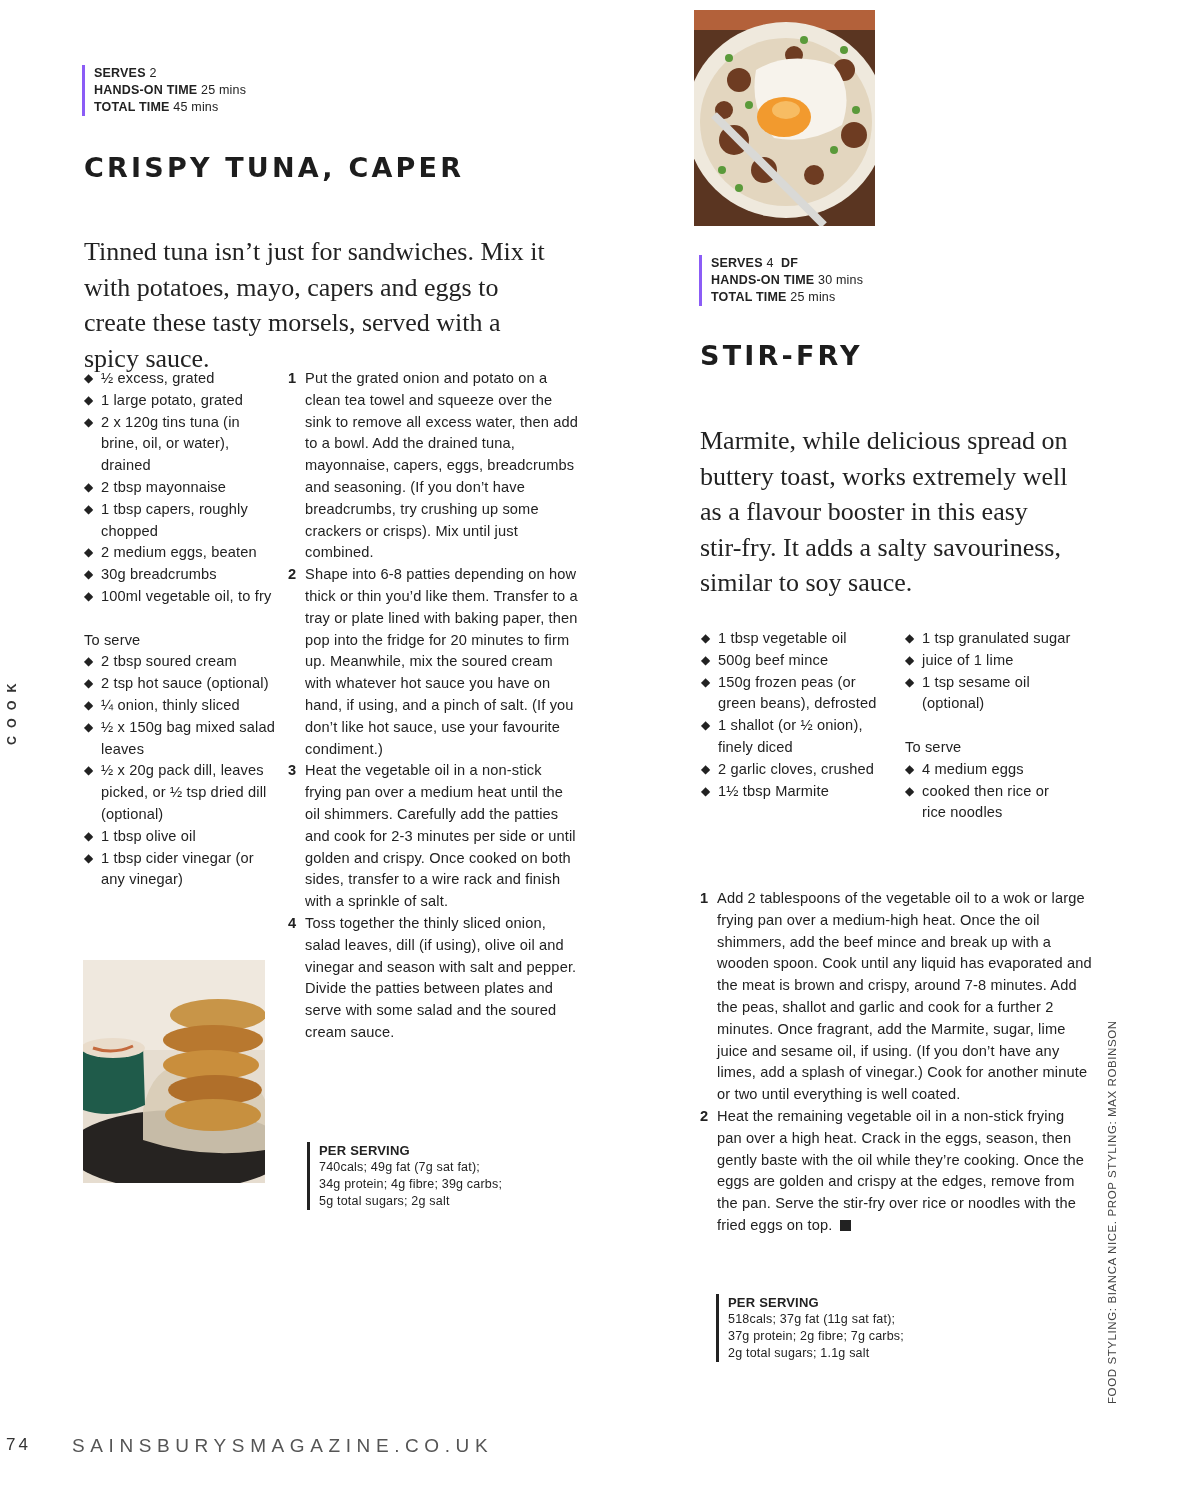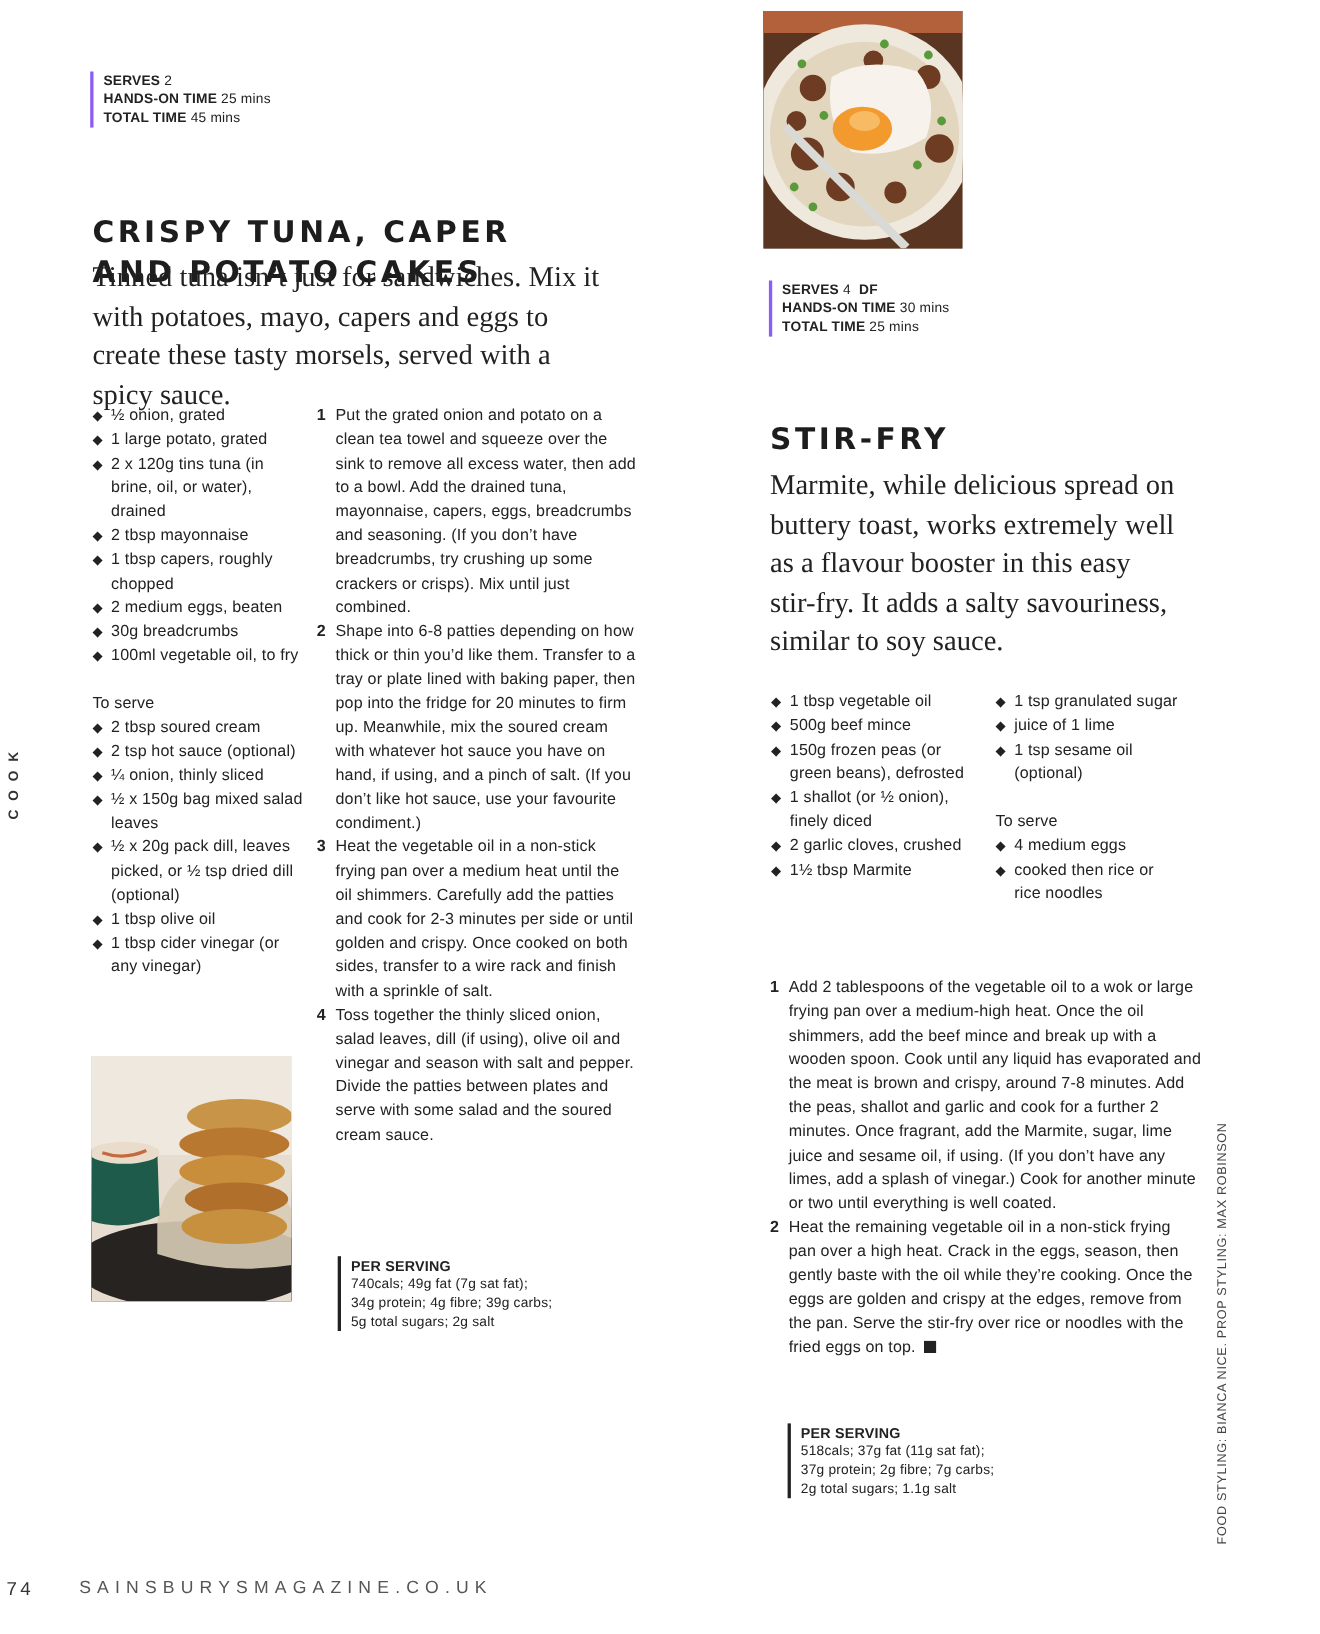--- a/index.html
+++ b/index.html
@@ -14,7 +14,7 @@
   .meta .v { font-weight: 400; }
 
   
-  .title { font-family: "DejaVu Sans", sans-serif; font-weight: 700; font-size: 27px; line-height: 36px; letter-spacing: 3.2px; color: #1d1d1d; margin-top: 44px; }
+  .title { font-family: "DejaVu Sans", sans-serif; font-weight: 700; font-size: 27px; line-height: 36px; letter-spacing: 3.2px; color: #1d1d1d; }
 
   
   .intro { font-family: "Liberation Serif", serif; font-size: 26px; line-height: 35.5px; color: #222; }

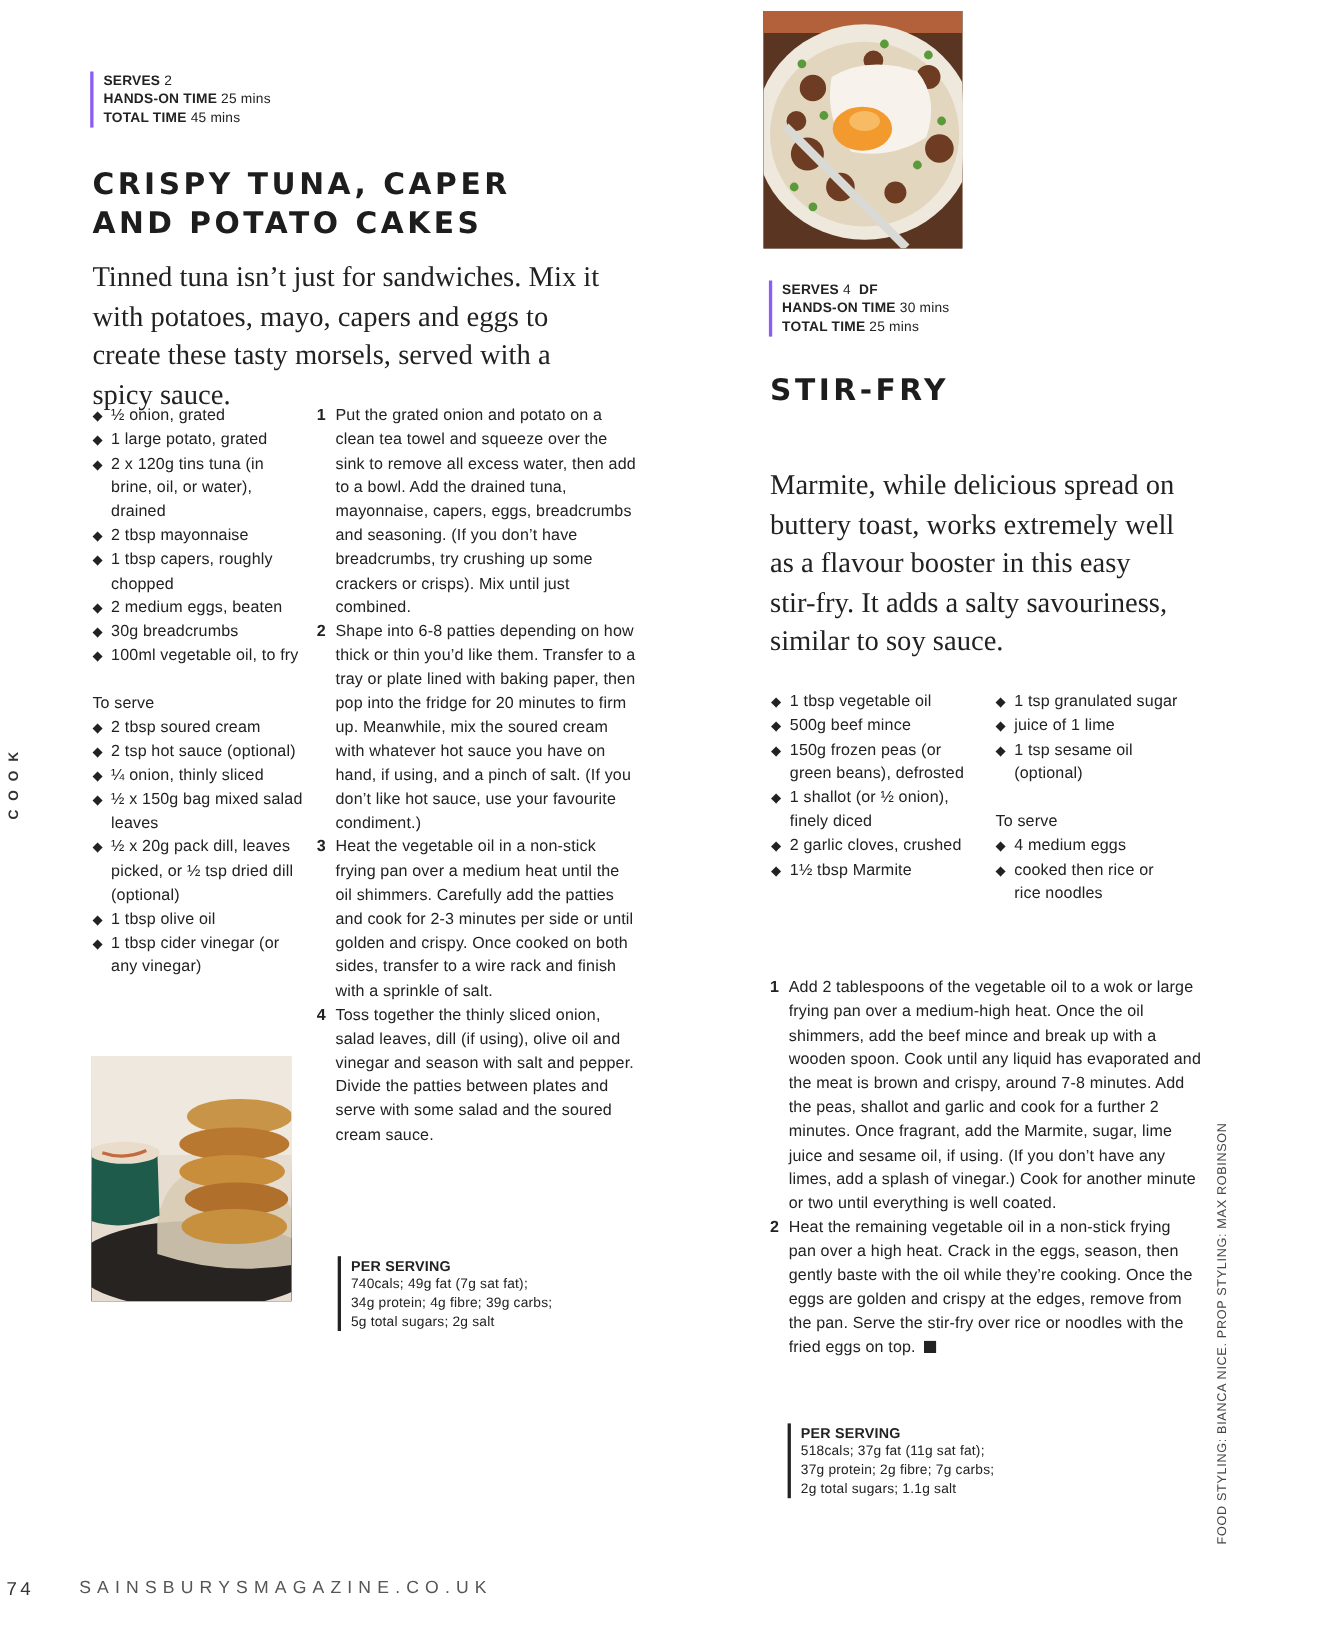--- a/index.html
+++ b/index.html
@@ -56,7 +56,6 @@
 
 <div class="abs title" style="left:84px; top:150px; width:420px;">
   <div>CRISPY TUNA, CAPER</div>
-  <div>AND POTATO CAKES</div>
 </div>
 
 <div class="abs intro" style="left:84px; top:234px; width:470px;">Tinned tuna isn’t just for sandwiches. Mix it with potatoes, mayo, capers and eggs to create these tasty morsels, served with a spicy sauce.</div>

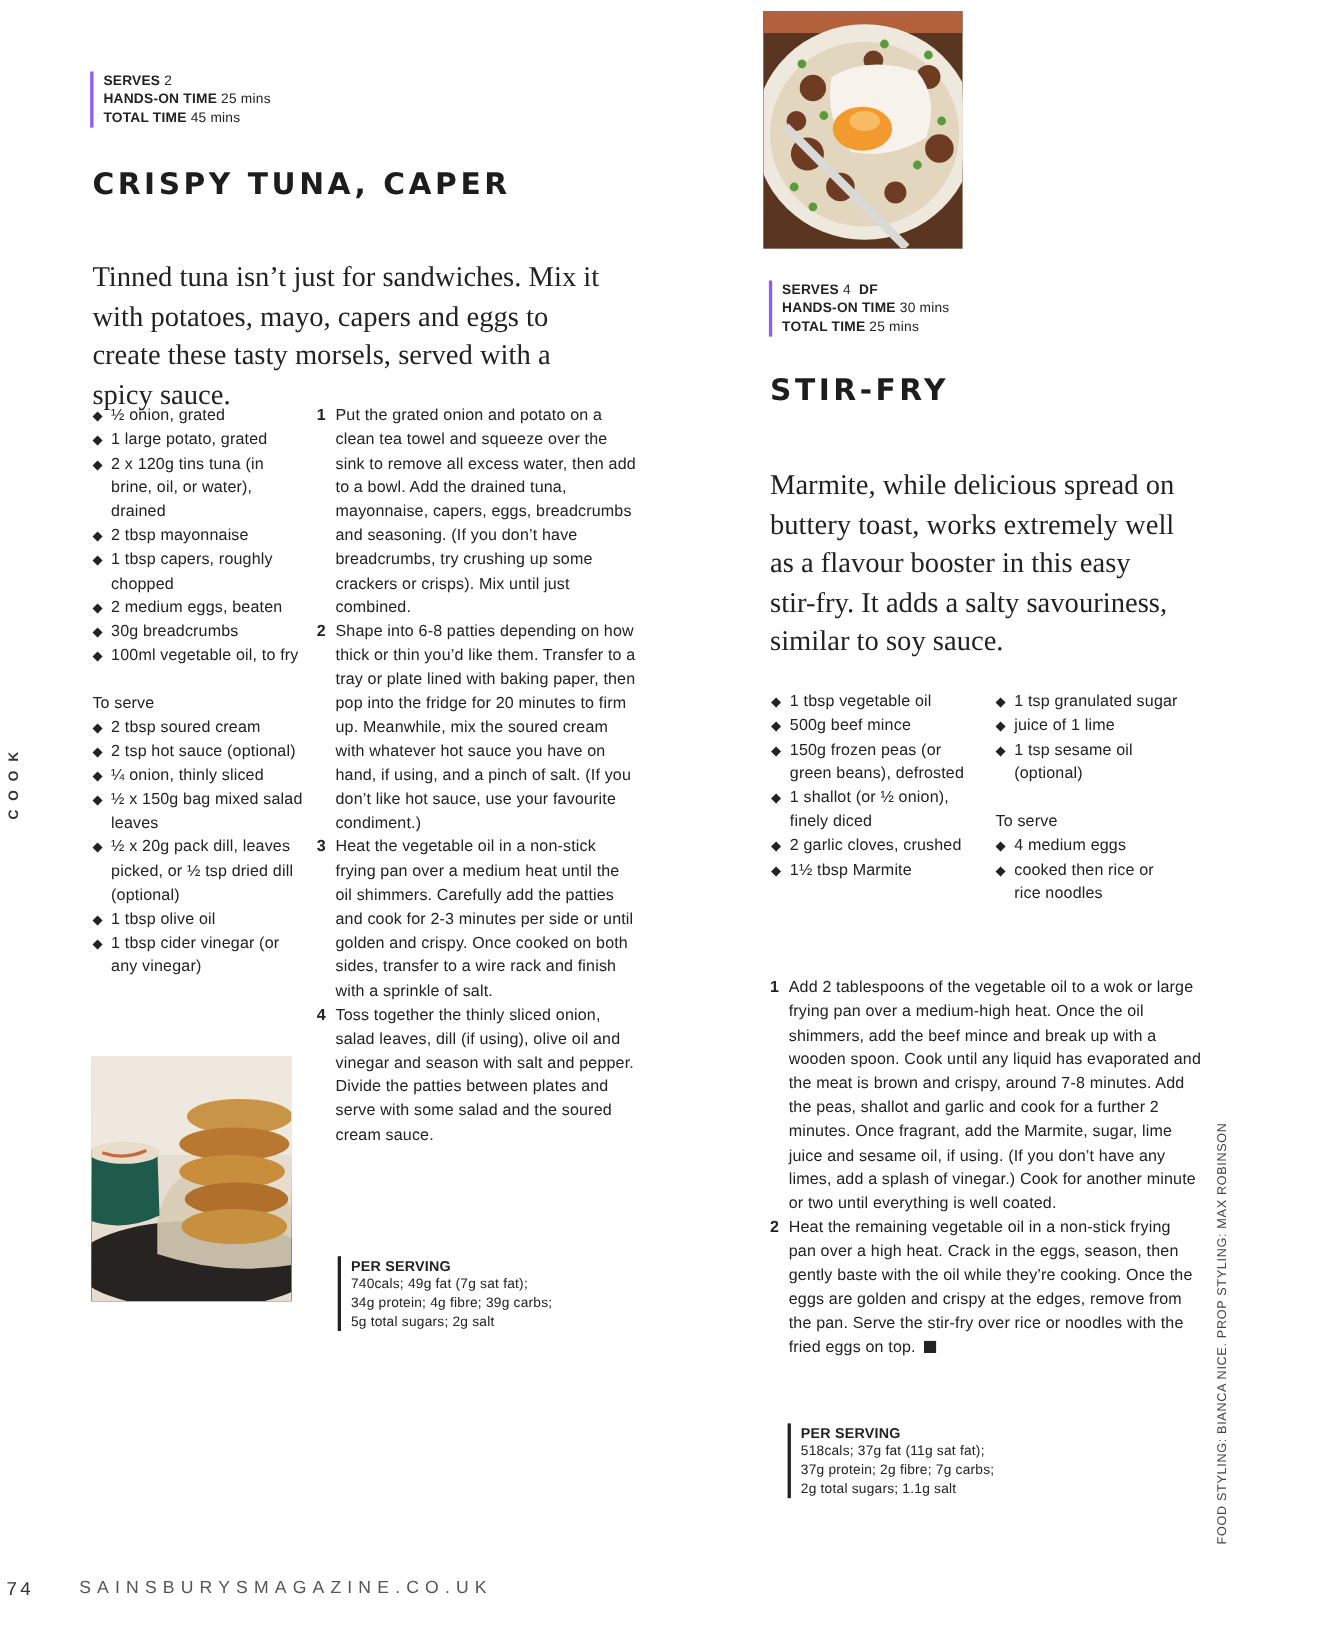--- a/index.html
+++ b/index.html
@@ -62,7 +62,7 @@
 
 <div class="abs list" style="left:84px; top:368px; width:195px;">
   <div id="r1-ing">
-      <div class="ing"><span class="bul">◆</span><span>½ onion, grated</span></div>
+      <div class="ing"><span class="bul">◆</span><span>½ excess, grated</span></div>
       <div class="ing"><span class="bul">◆</span><span>1 large potato, grated</span></div>
       <div class="ing"><span class="bul">◆</span><span>2 x 120g tins tuna (in brine, oil, or water), drained</span></div>
       <div class="ing"><span class="bul">◆</span><span>2 tbsp mayonnaise</span></div>

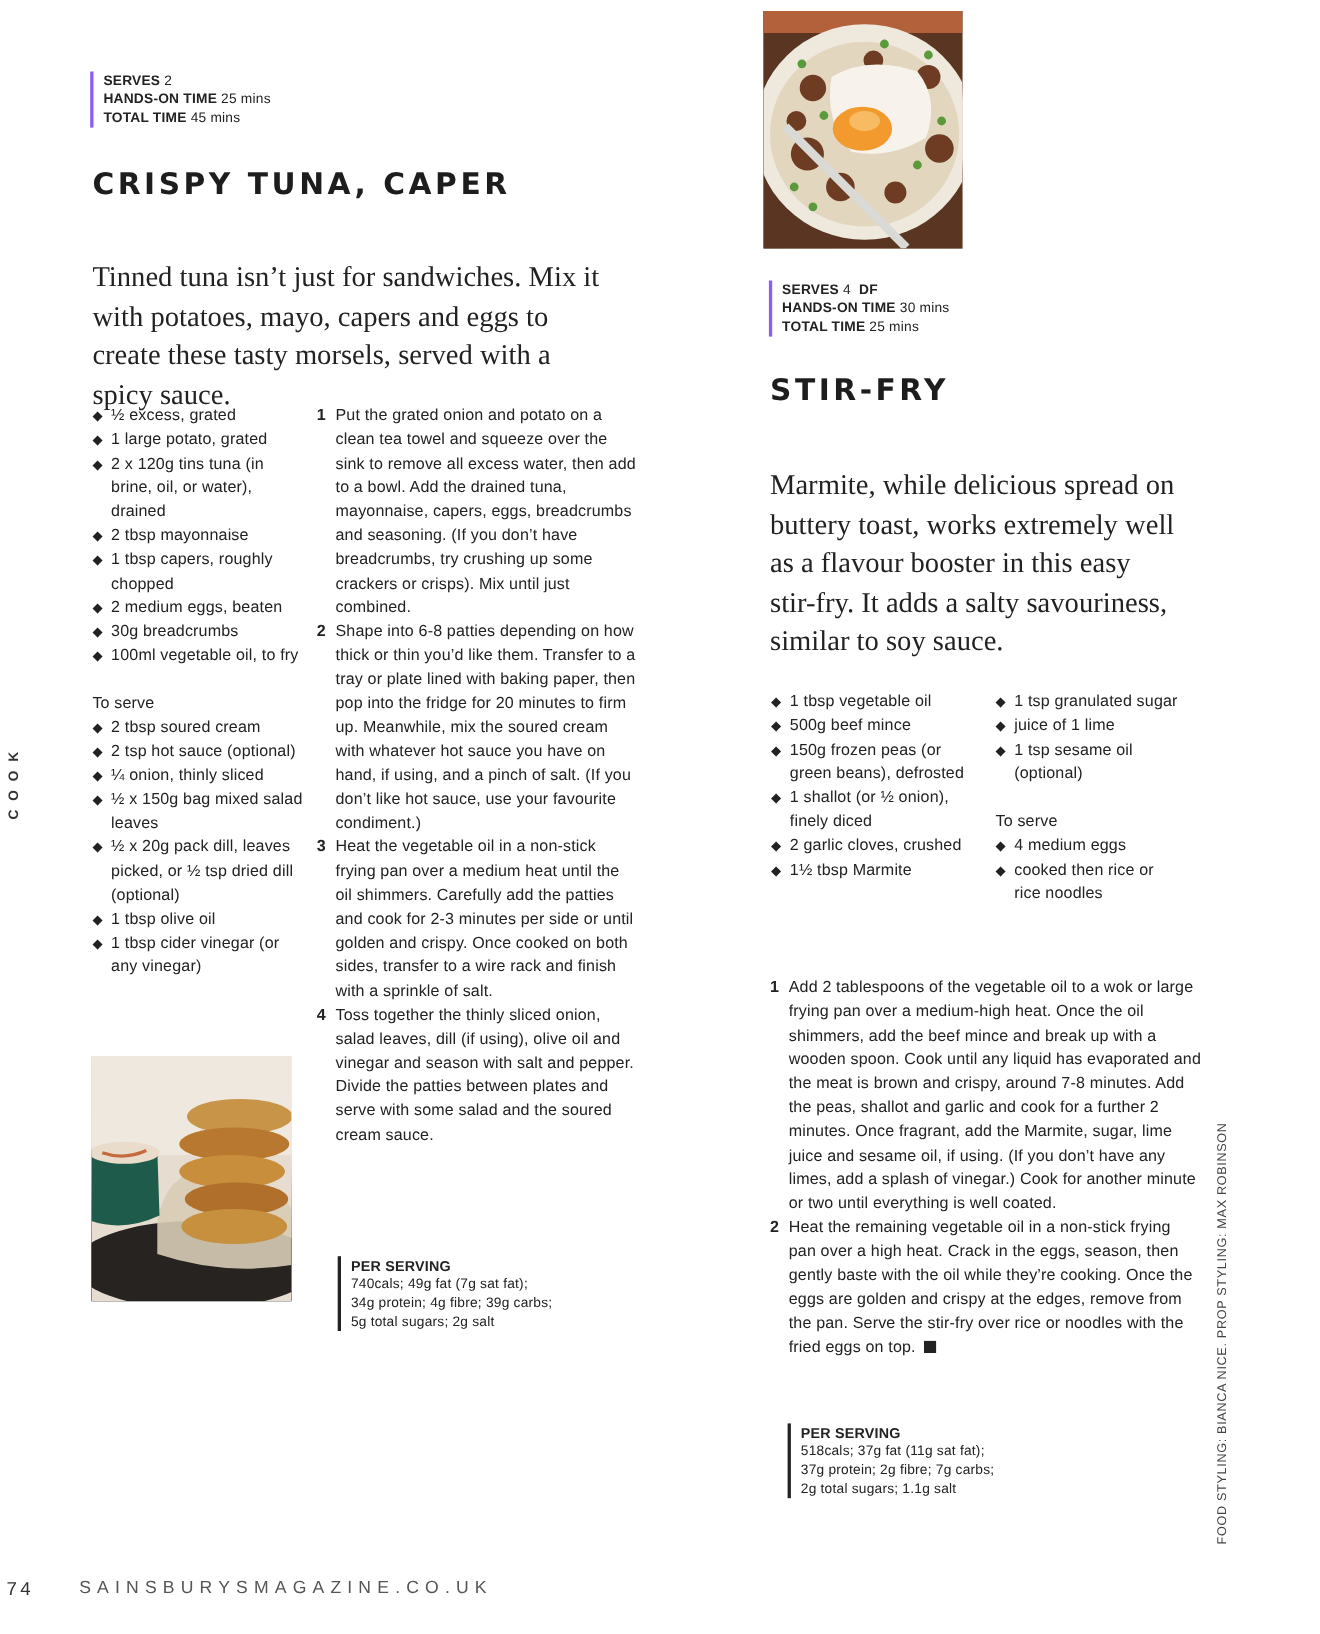--- a/index.html
+++ b/index.html
@@ -41,7 +41,7 @@
   .credit { font-size: 11.5px; color: #444; letter-spacing: 0.6px; transform: rotate(-90deg); transform-origin: left top; white-space: nowrap; }
 
   .footer-page { font-size: 17px; letter-spacing: 3px; color: #333; }
-  .footer-site { font-size: 16px; letter-spacing: 5.6px; color: #555; }
+  .footer-site { font-size: 19px; letter-spacing: 5.6px; color: #555; }
 </style>
 </head>
 <body>

